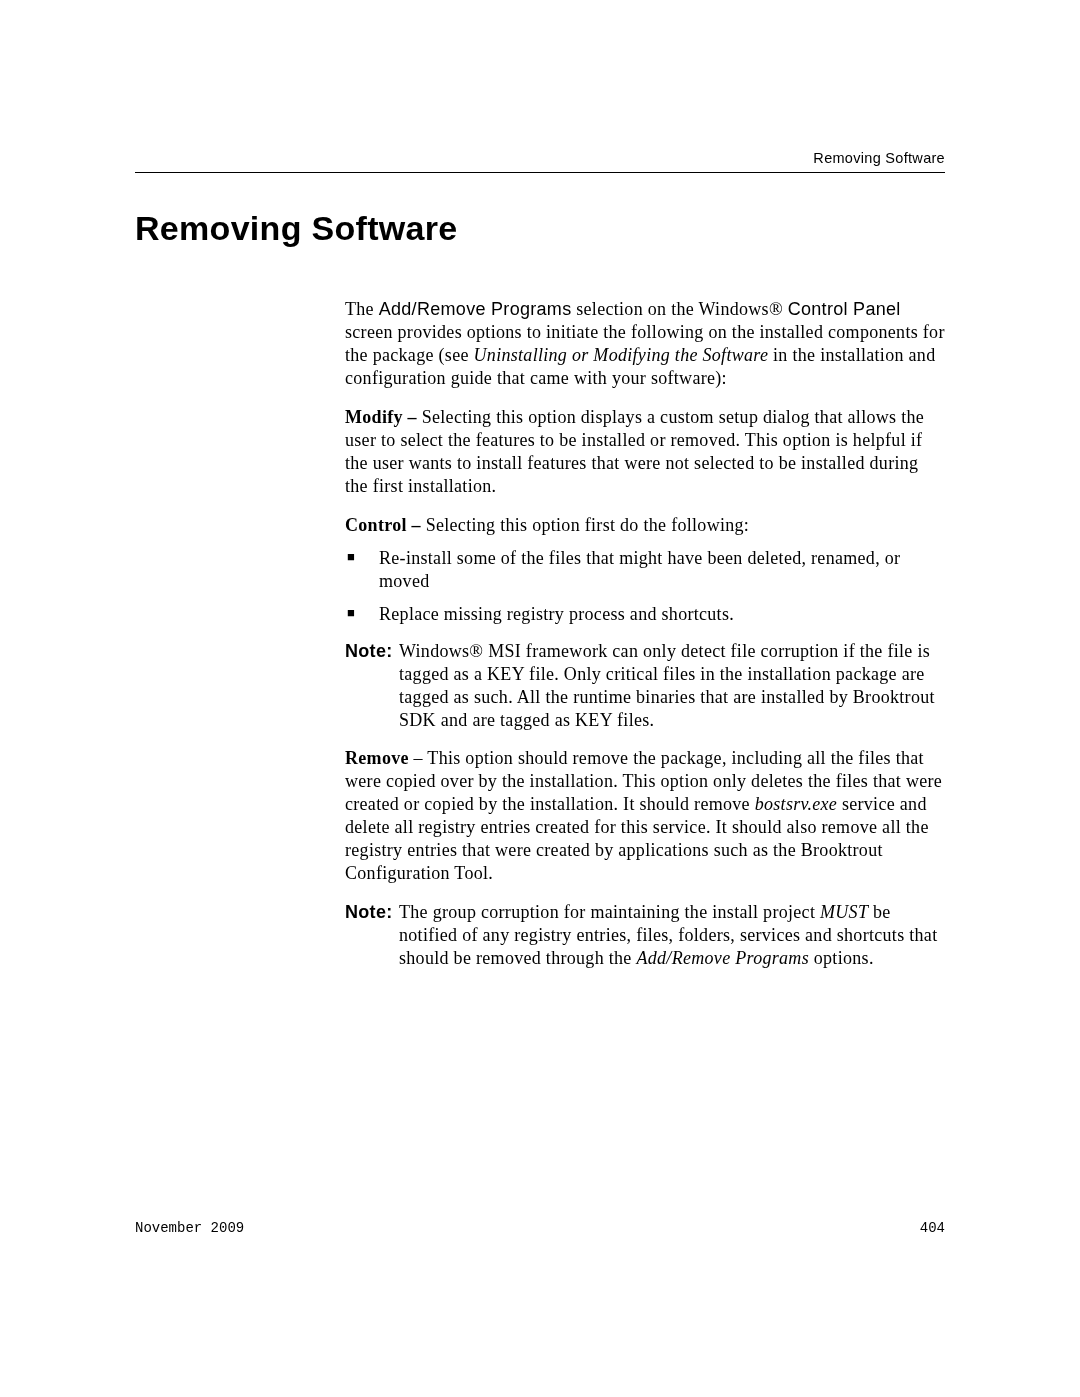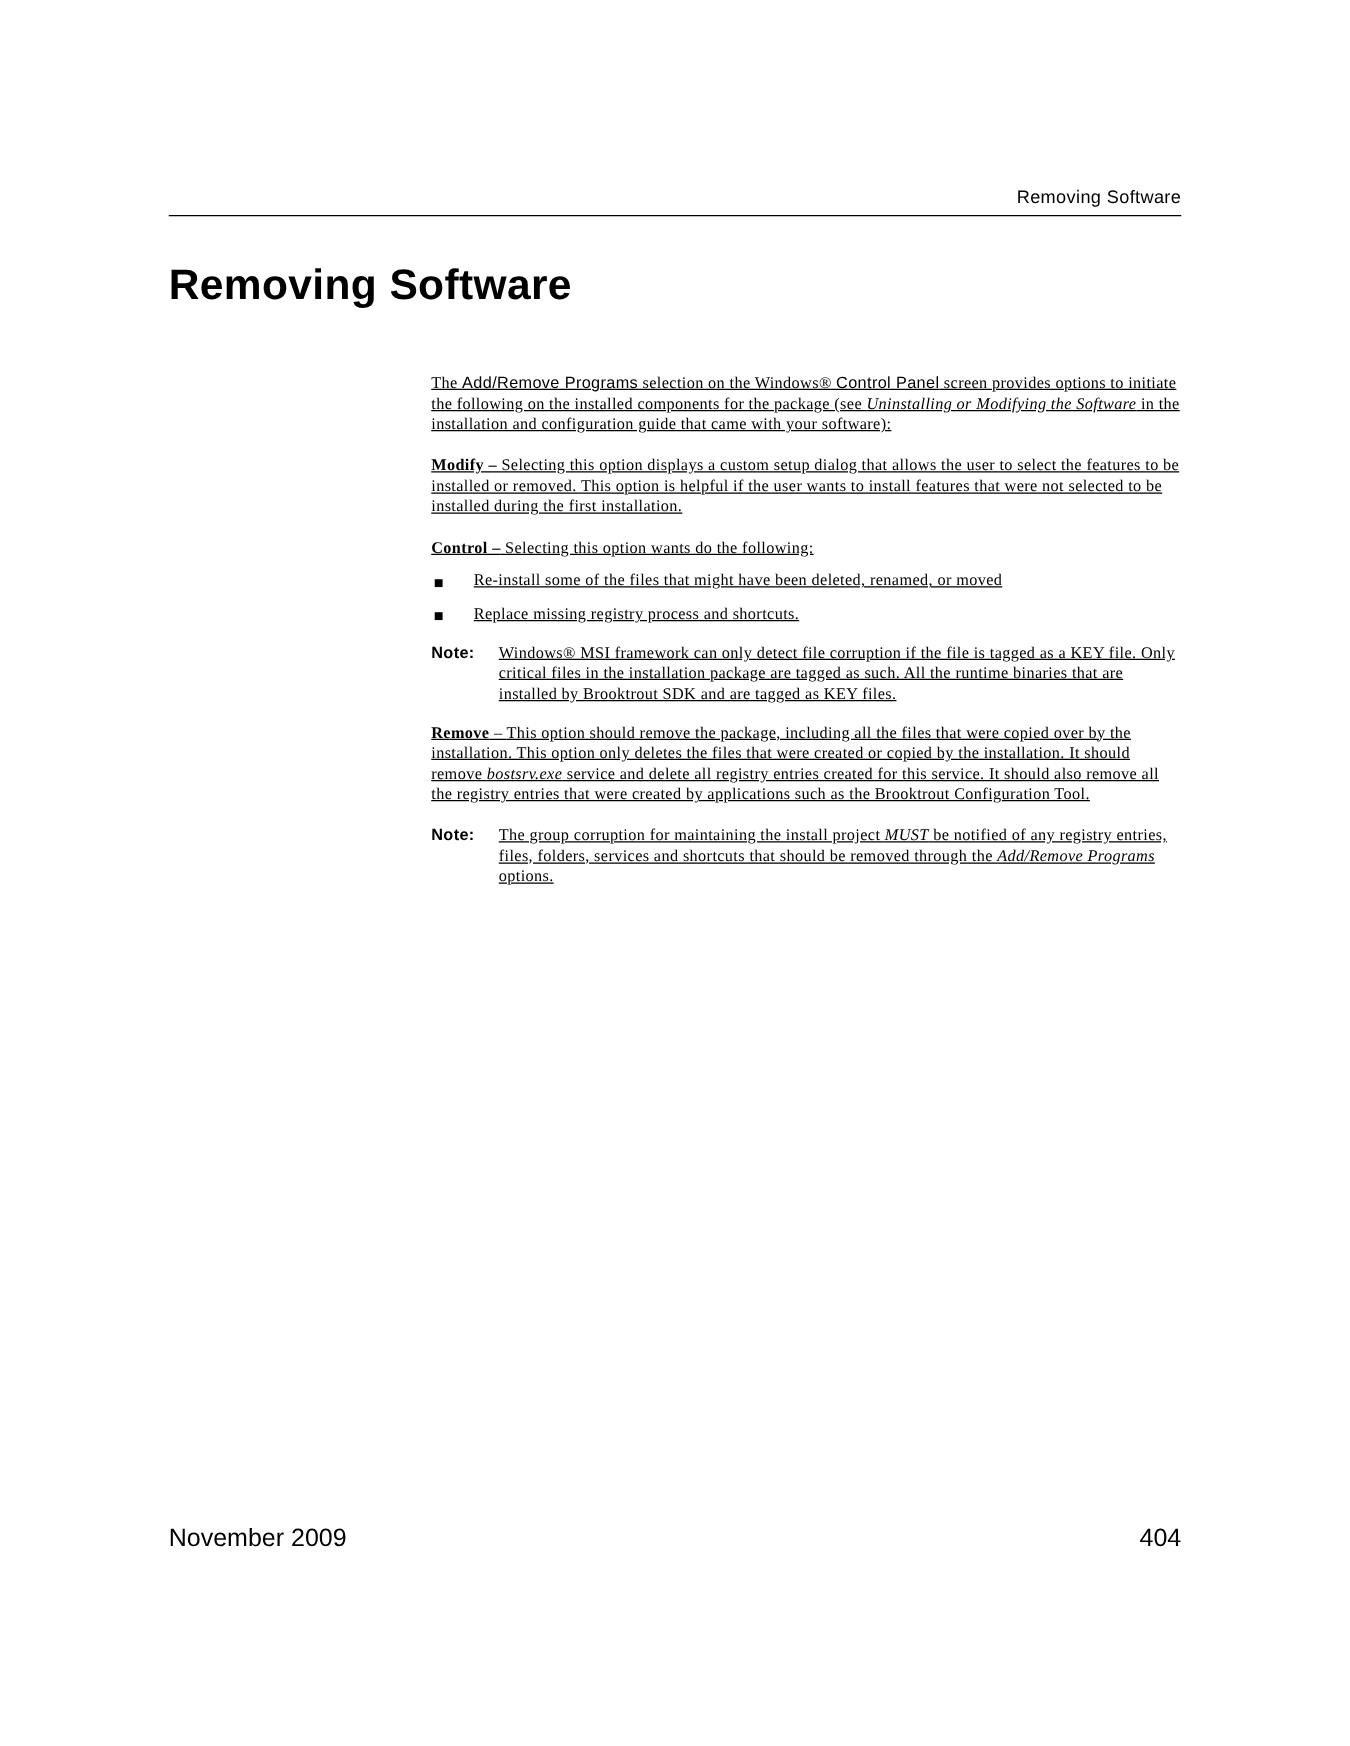--- a/index.html
+++ b/index.html
@@ -34,10 +34,9 @@
   .body-column {
     margin-left: 210px;
     width: 600px;
-    font-size: 13px;
+    font-size: 18px;
     line-height: 1.28;
     letter-spacing: 0.3px;
-    text-decoration: underline;
   }
   .para { margin-bottom: 16px; }
   .sans { font-family: Arial, Helvetica, sans-serif; }

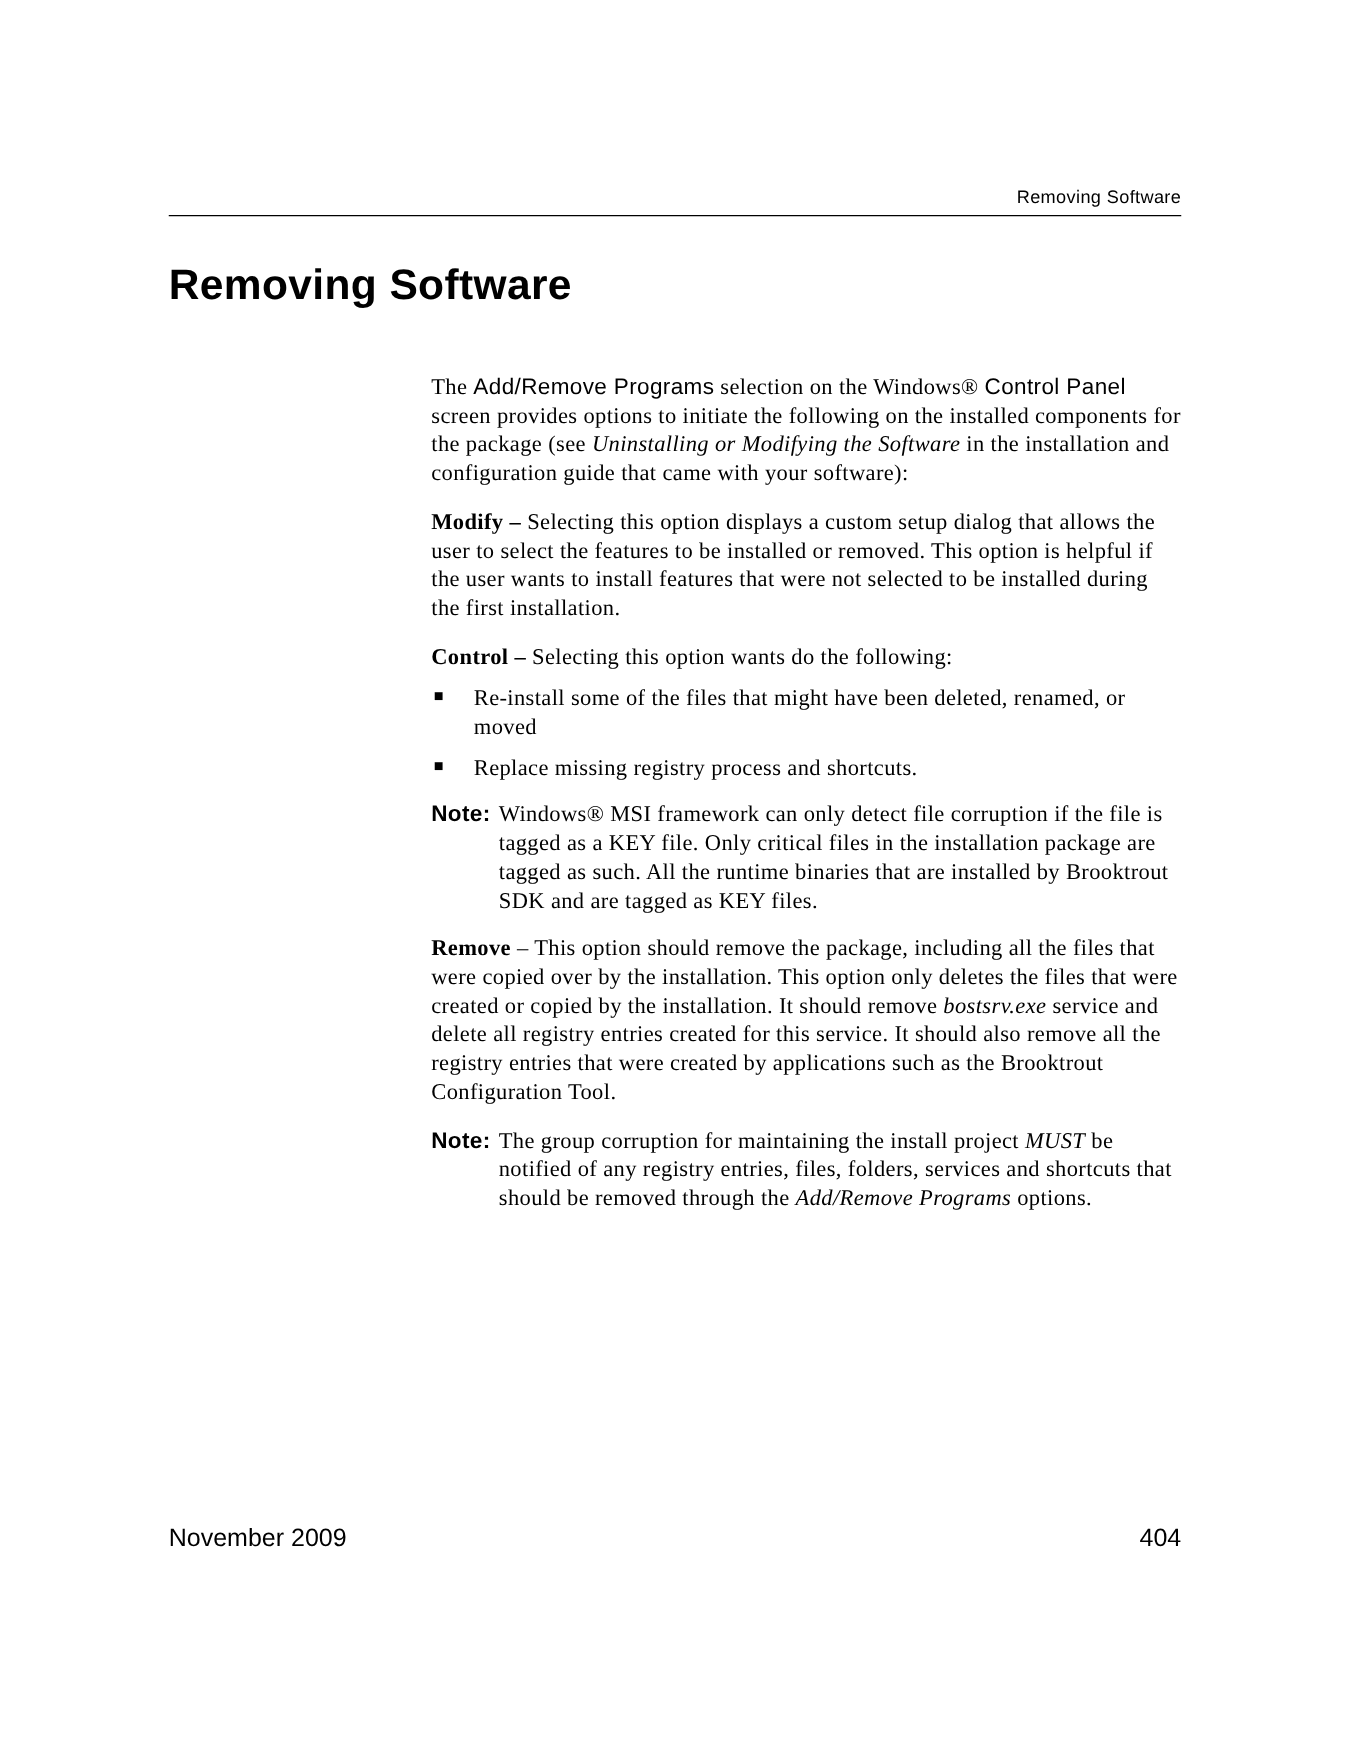--- a/index.html
+++ b/index.html
@@ -100,7 +100,7 @@
     </p>
 
     <p class="para" style="margin-bottom:10px;">
-      <span class="bold">Control –</span><span> Selecting this option wants do the following:</span>
+      <span class="bold">Control –</span><span> Selecting this option first do the following:</span>
     </p>
 
     <ul class="bullets">

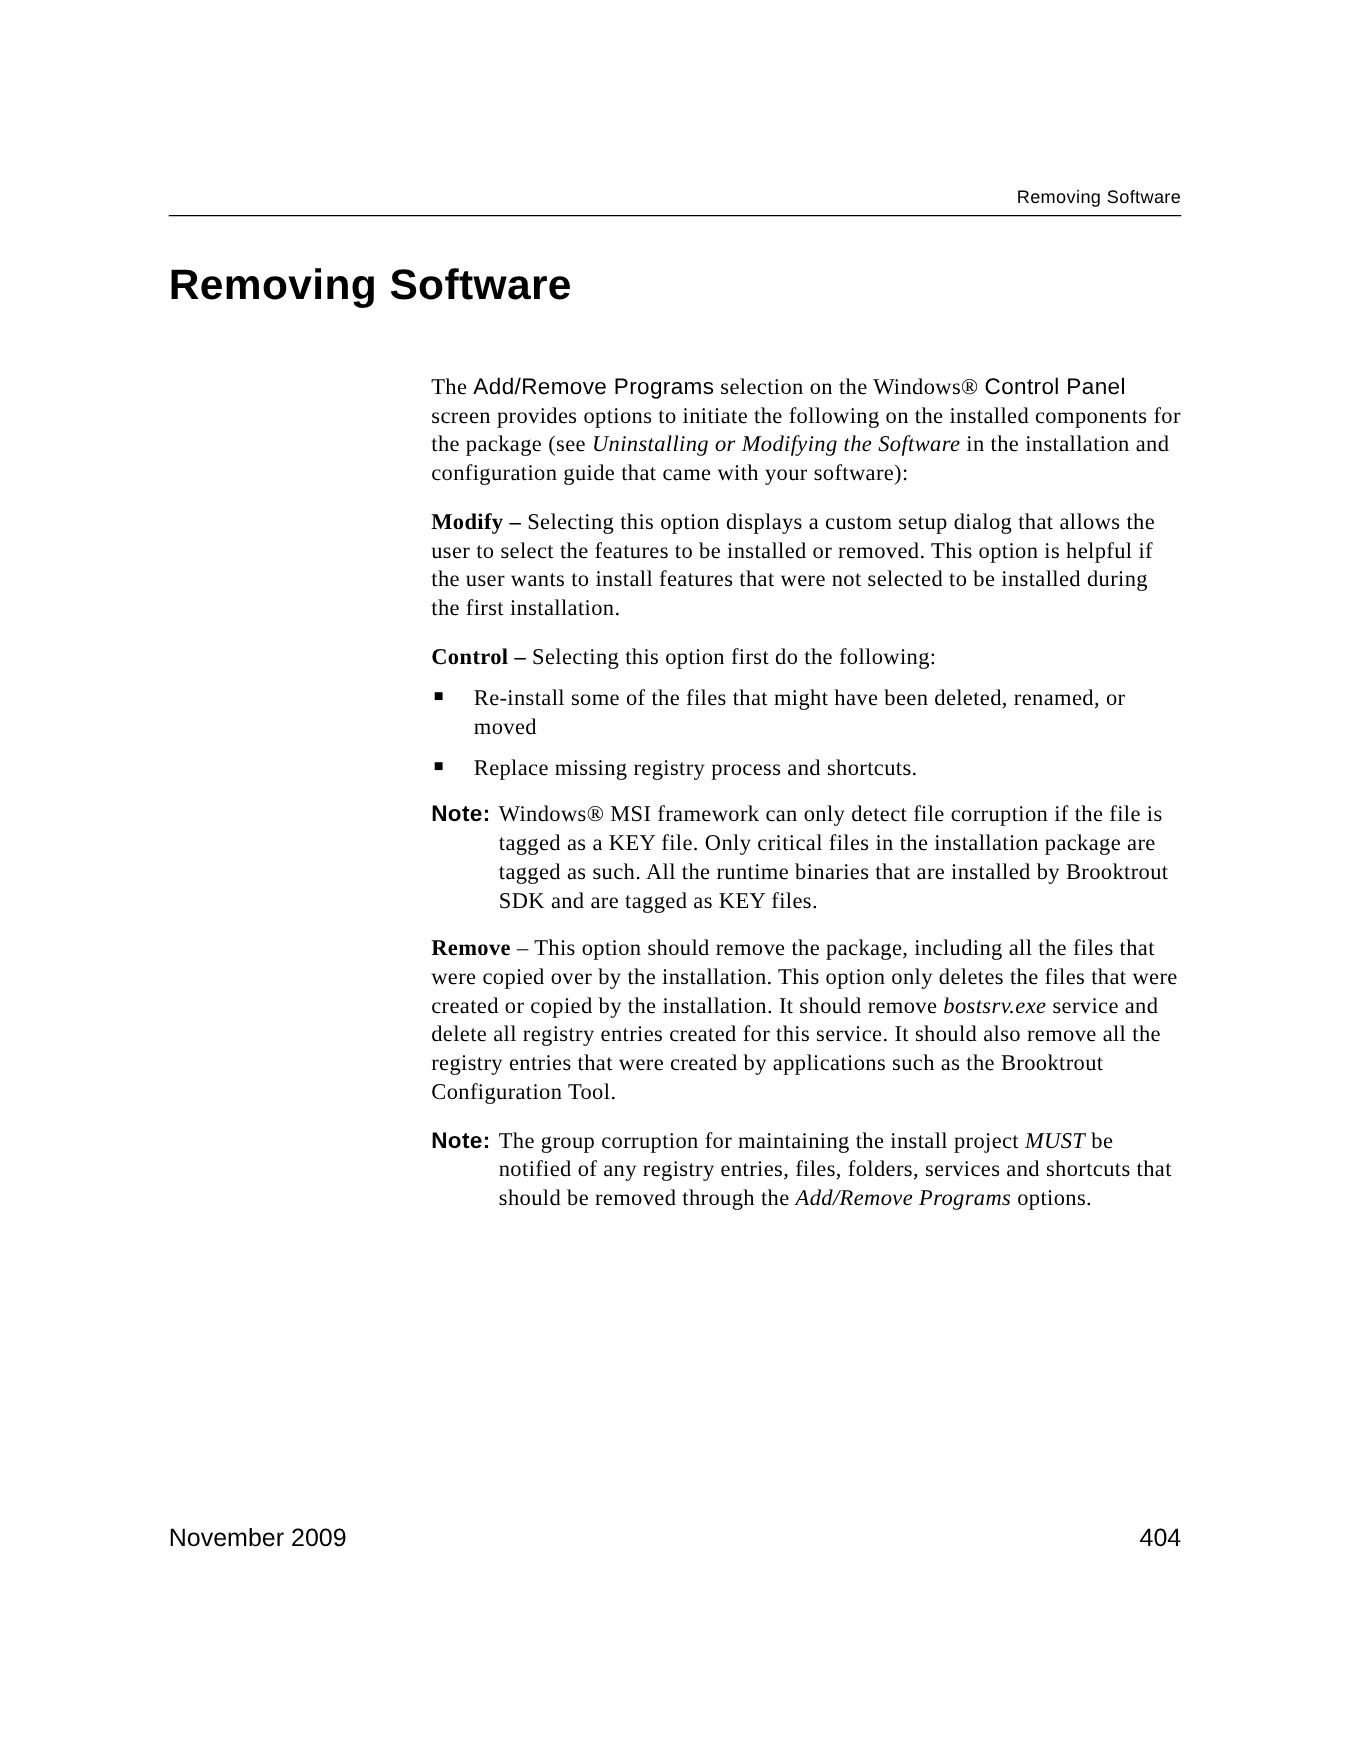--- a/index.html
+++ b/index.html
@@ -74,8 +74,8 @@
     left: 135px;
     width: 810px;
     top: 1220px;
-    font-family: Liberation Sans, sans-serif;
-    font-size: 20px;
+    font-family: Liberation Mono, monospace;
+    font-size: 14px;
   }
   .footer-left { float: left; }
   .footer-right { float: right; }

